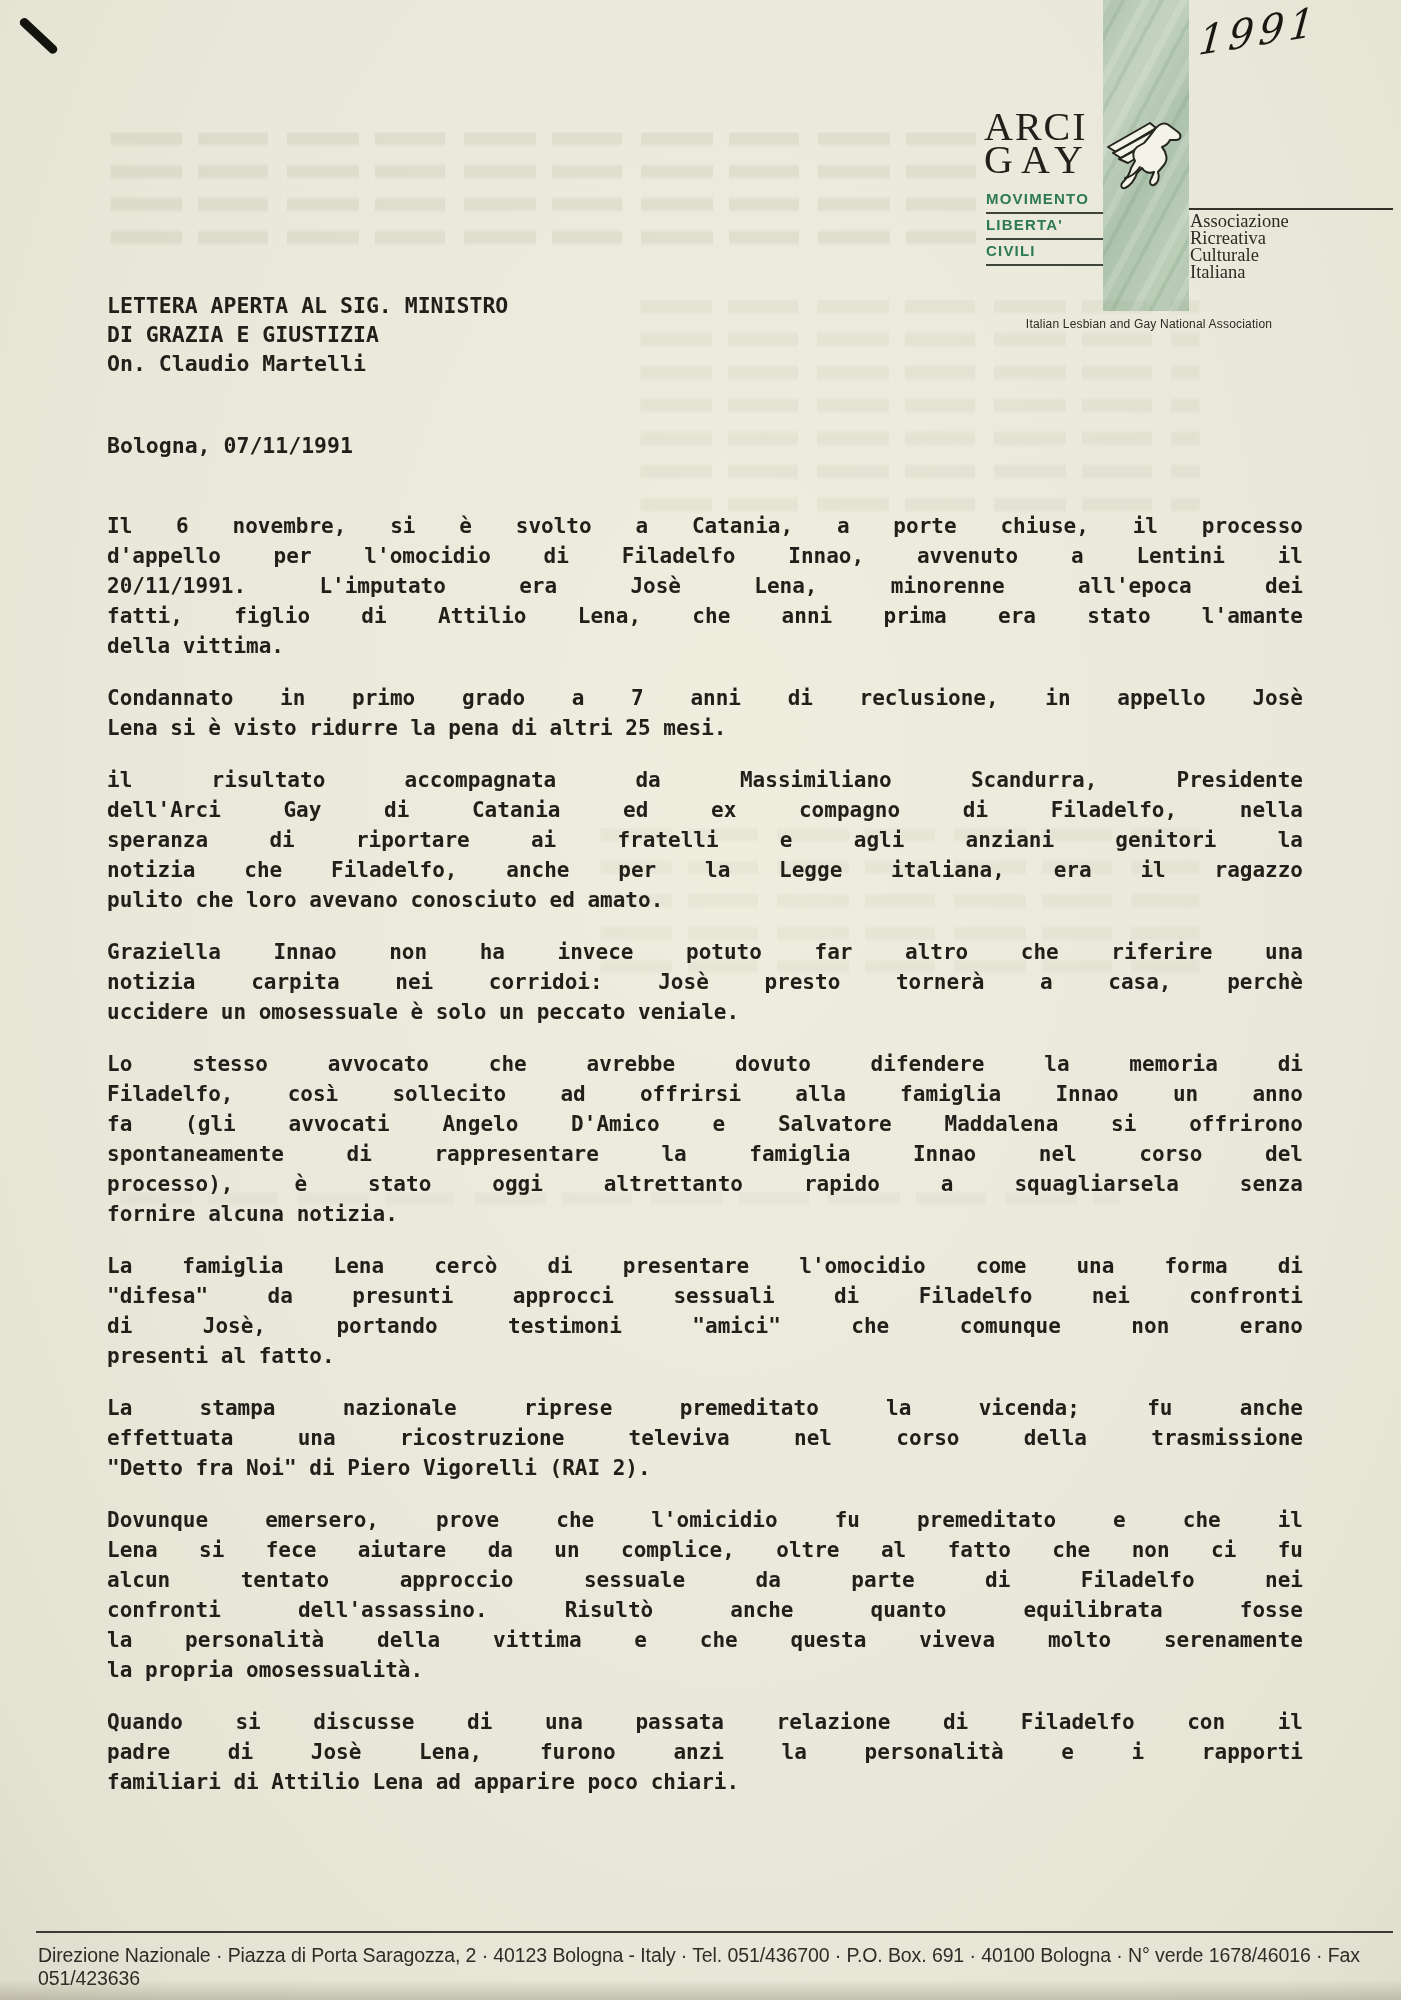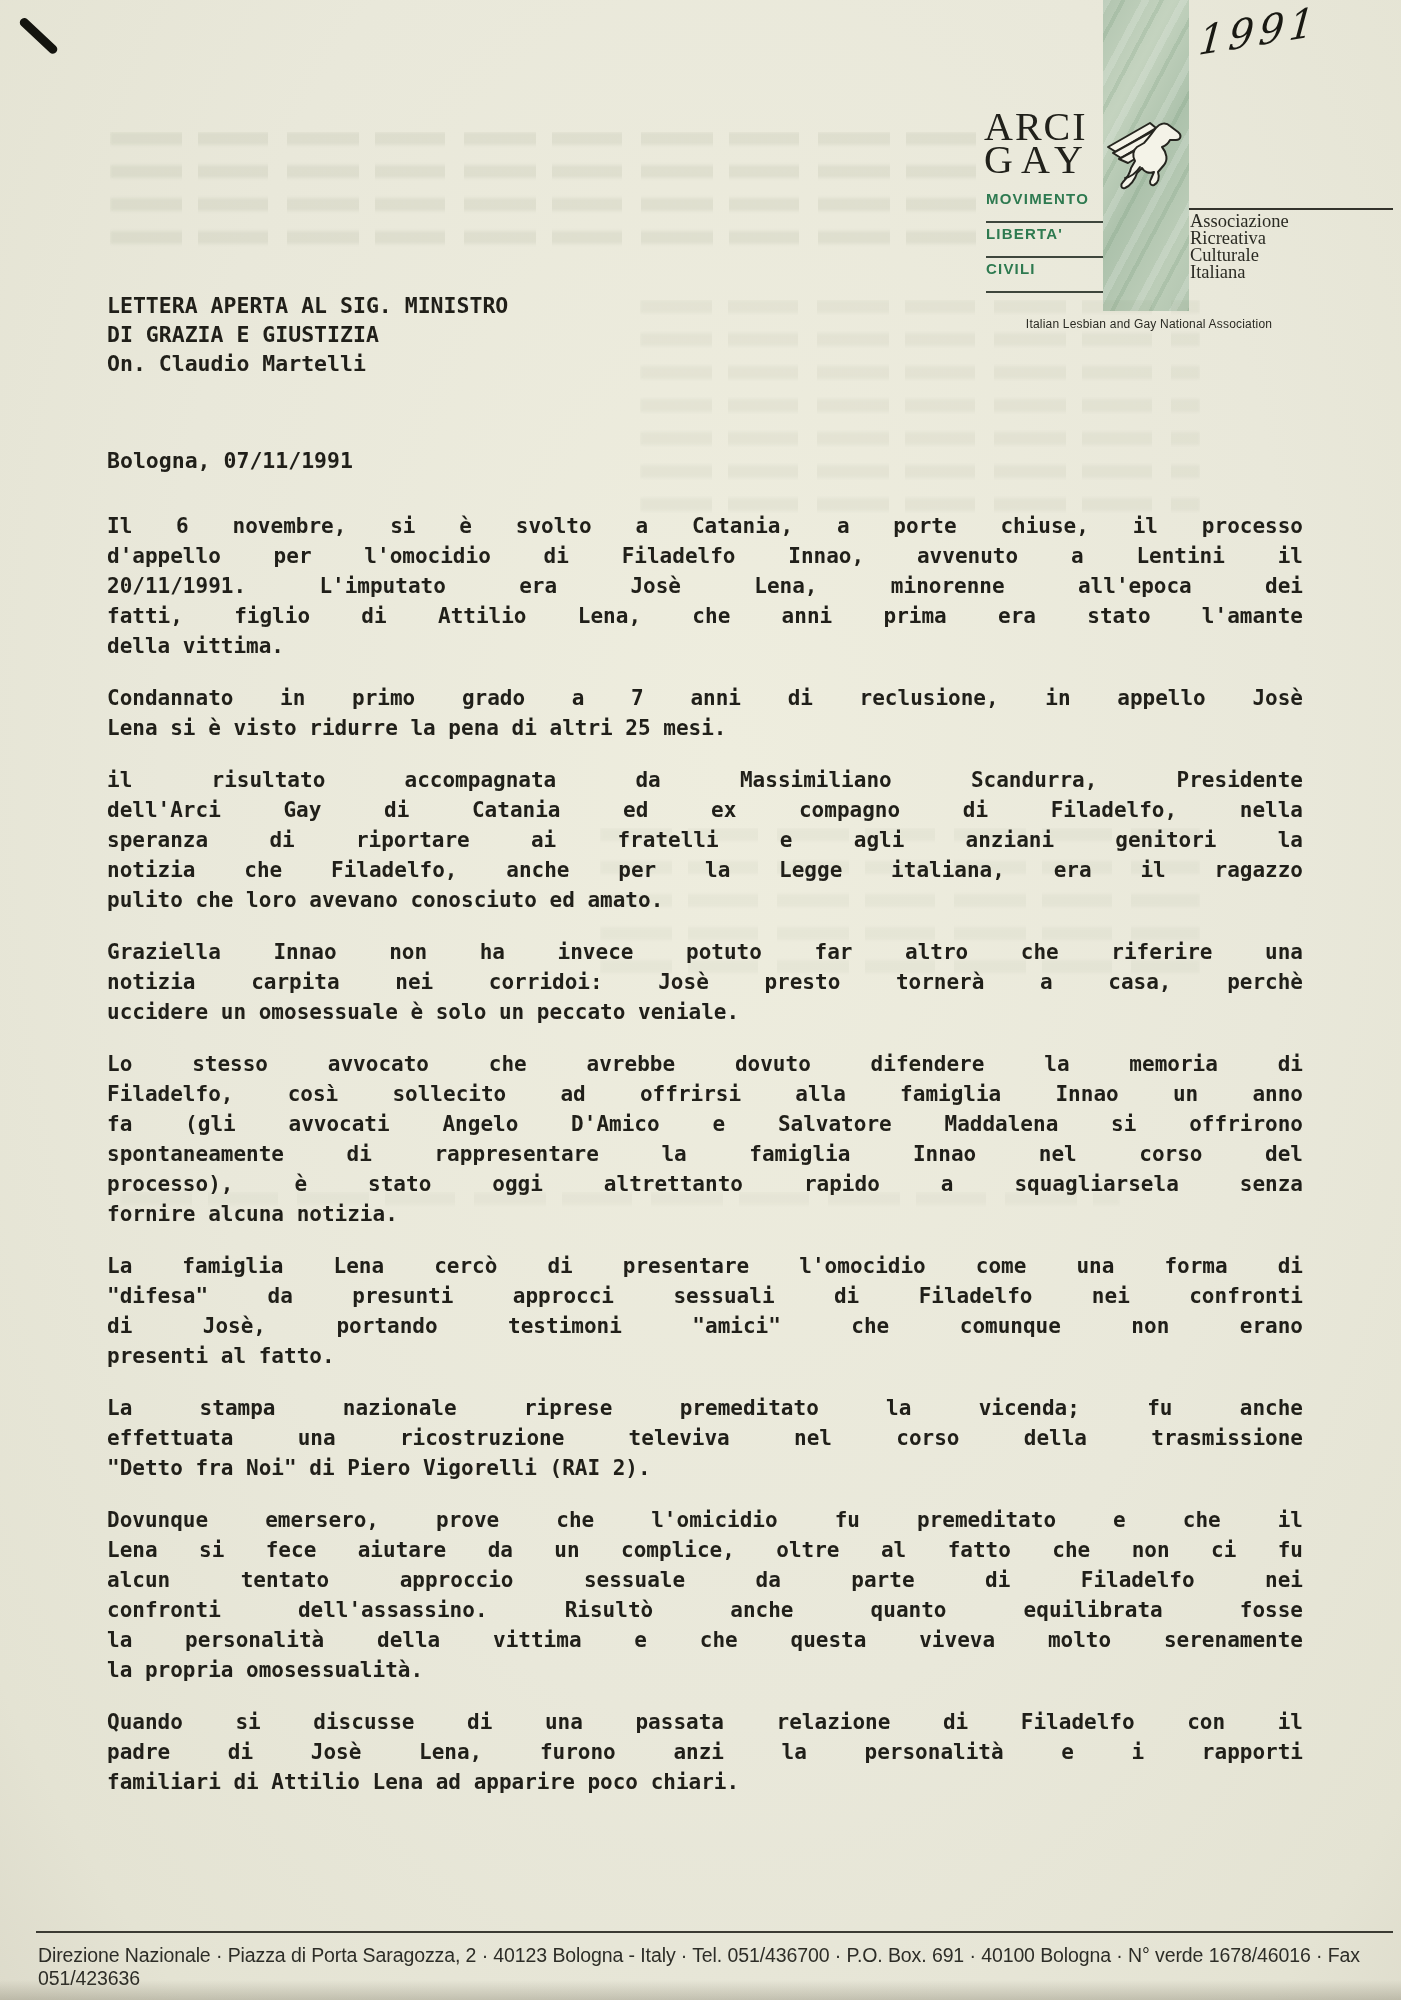--- a/index.html
+++ b/index.html
@@ -52,7 +52,7 @@
   .mov-row {
     color:#2e7a50; font-weight:bold; font-size:15px; line-height:15px;
     letter-spacing:1.2px; border-bottom:2px solid #3e463c;
-    padding-bottom:15px; margin-bottom:3px;
+    padding-bottom:6px; margin-bottom:3px;
   }
 
   .assoc-rule { position:absolute; left:1189px; top:208px; width:204px; height:2px; background:#33332c; }

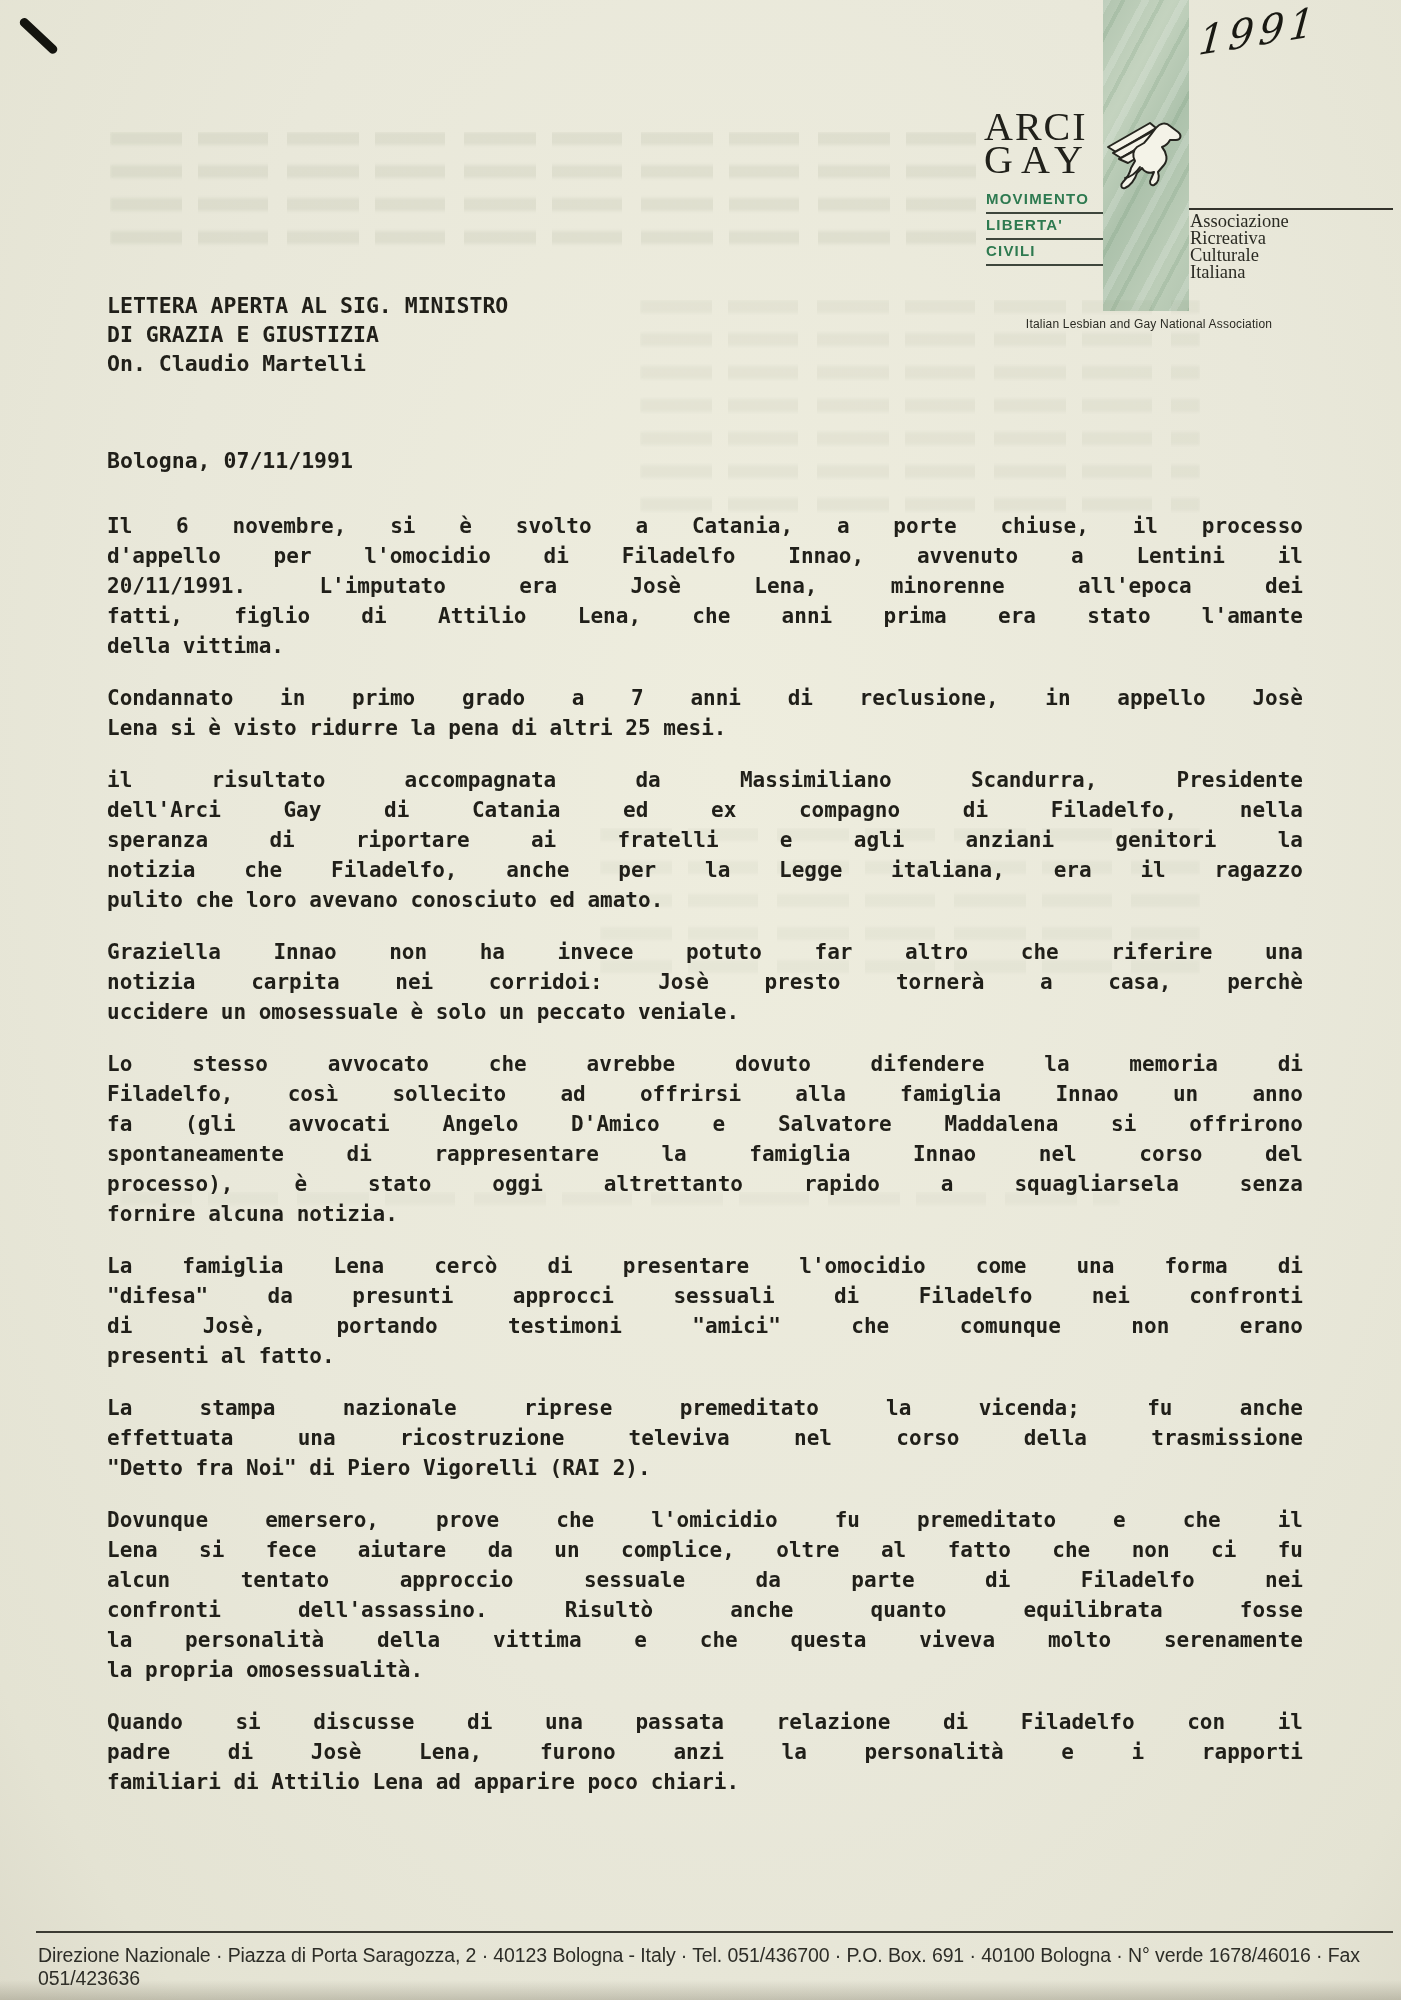--- a/index.html
+++ b/index.html
@@ -69,7 +69,7 @@
   
   .tw { font-family:"DejaVu Sans Mono","Liberation Mono",monospace; font-weight:bold; color:#201f19; }
   .heading { position:absolute; left:107px; top:291px; font-size:21.5px; line-height:29px; }
-  .dateline { position:absolute; left:107px; top:446px; font-size:21.5px; line-height:29px; }
+  .dateline { position:absolute; left:107px; top:431px; font-size:21.5px; line-height:29px; }
   .body-col { position:absolute; left:107px; top:511px; width:1196px; font-size:21px; line-height:30px; }
   .tpara { margin:0 0 22px 0; }
   .tline { text-align:justify; text-align-last:justify; white-space:normal; }

